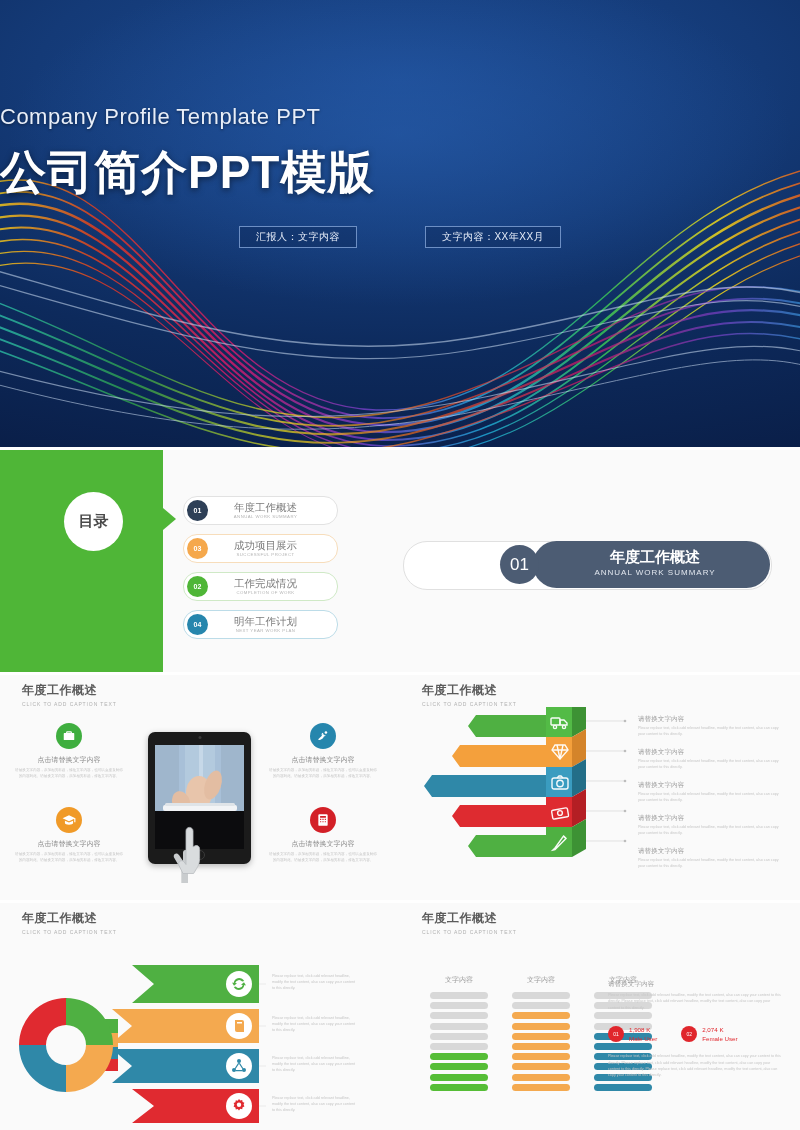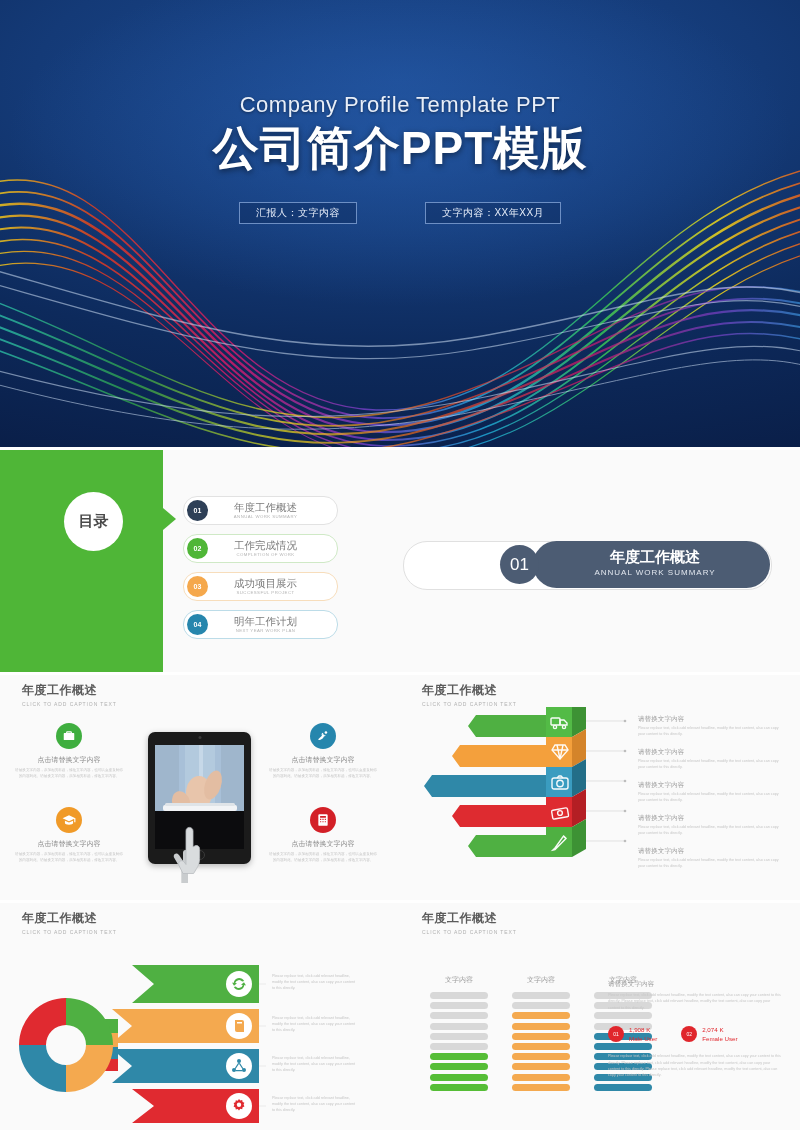--- a/index.html
+++ b/index.html
@@ -11,7 +11,7 @@
          background:radial-gradient(ellipse 120% 90% at 50% 18%, #1c4a91 0%, #143a77 38%, #0d2a5c 68%, #0a1f49 100%);}
   .cover-vign{position:absolute;inset:0;background:radial-gradient(ellipse 70% 55% at 50% 30%, rgba(40,95,175,.55) 0%, rgba(10,32,70,0) 70%);}
   .cover svg.waves{position:absolute;left:0;top:170px;width:800px;height:280px;}
-  .cover-txt{position:absolute;left:0;top:4px;width:800px;text-align:center;}
+  .cover-txt{position:absolute;left:0;top:16px;width:800px;}
   .cover-en{margin-top:88px;font-size:22px;letter-spacing:.5px;color:#e8eef8;font-weight:400;
             text-shadow:0 1px 3px rgba(0,0,0,.45);}
   .cover-cn{font-size:46px;font-weight:bold;color:#ffffff;letter-spacing:1px;

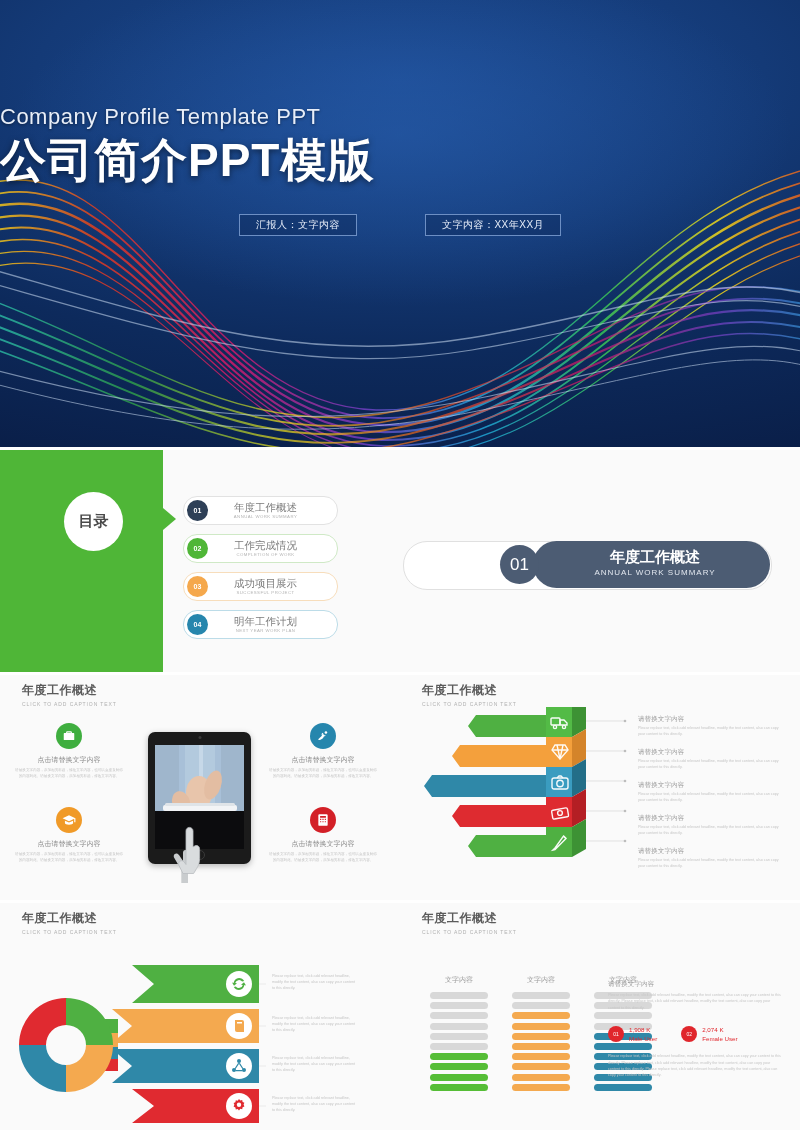--- a/index.html
+++ b/index.html
@@ -14,7 +14,7 @@
   .cover-txt{position:absolute;left:0;top:16px;width:800px;}
   .cover-en{margin-top:88px;font-size:22px;letter-spacing:.5px;color:#e8eef8;font-weight:400;
             text-shadow:0 1px 3px rgba(0,0,0,.45);}
-  .cover-cn{font-size:46px;font-weight:bold;color:#ffffff;letter-spacing:1px;
+  .cover-cn{margin-top:12px;font-size:46px;font-weight:bold;color:#ffffff;letter-spacing:1px;
             text-shadow:0 2px 6px rgba(0,0,0,.5);}
   .cover-meta{margin-top:22px;display:flex;justify-content:center;gap:68px;}
   .meta-box{border:1px solid #6d8fc4;padding:3px 16px;font-size:10px;color:#e6edf9;letter-spacing:.5px;

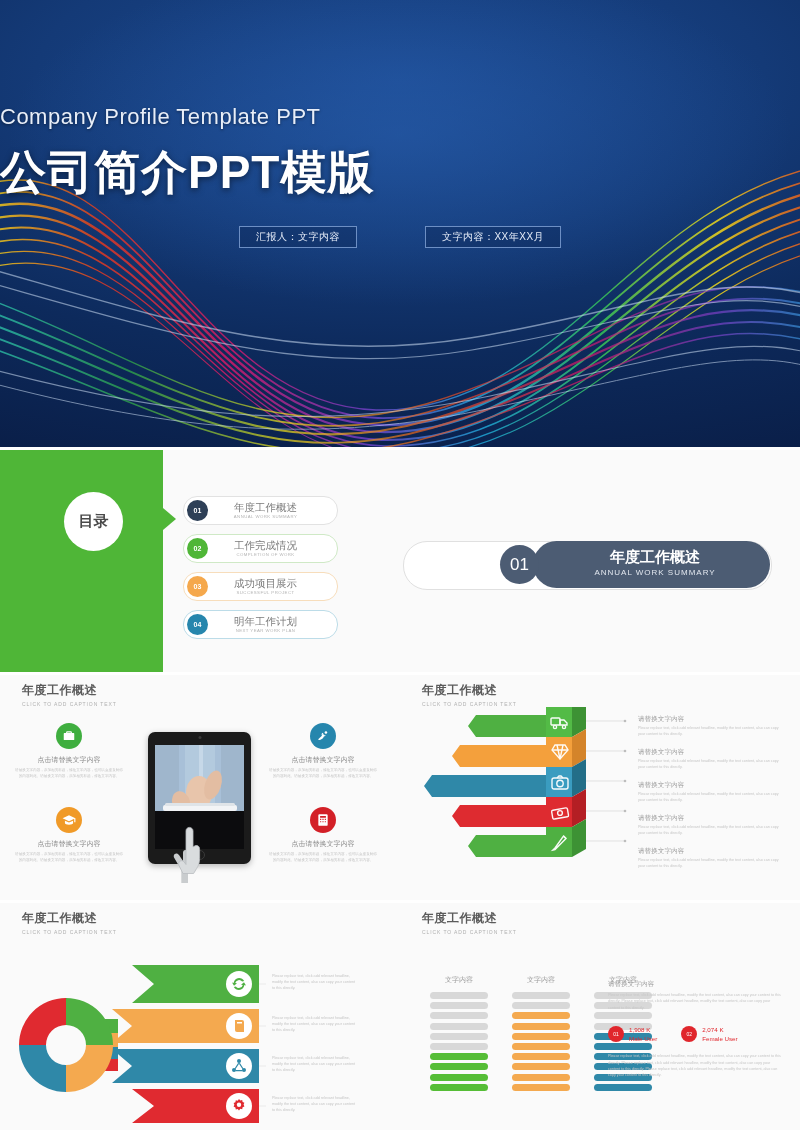--- a/index.html
+++ b/index.html
@@ -184,18 +184,18 @@
           <div class="toc-en">ANNUAL WORK SUMMARY</div>
         </div>
       </div>
+      <div class="toc-item" style="border-color:#f7ddbb">
+        <div class="toc-num" style="background:#f5a84c">03</div>
+        <div class="toc-labels">
+          <div class="toc-cn">成功项目展示</div>
+          <div class="toc-en">SUCCESSFUL PROJECT</div>
+        </div>
+      </div>
       <div class="toc-item" style="border-color:#cfe9c6">
         <div class="toc-num" style="background:#4fb637">02</div>
         <div class="toc-labels">
           <div class="toc-cn">工作完成情况</div>
           <div class="toc-en">COMPLETION OF WORK</div>
-        </div>
-      </div>
-      <div class="toc-item" style="border-color:#f7ddbb">
-        <div class="toc-num" style="background:#f5a84c">03</div>
-        <div class="toc-labels">
-          <div class="toc-cn">成功项目展示</div>
-          <div class="toc-en">SUCCESSFUL PROJECT</div>
         </div>
       </div>
       <div class="toc-item" style="border-color:#bcdce8">

